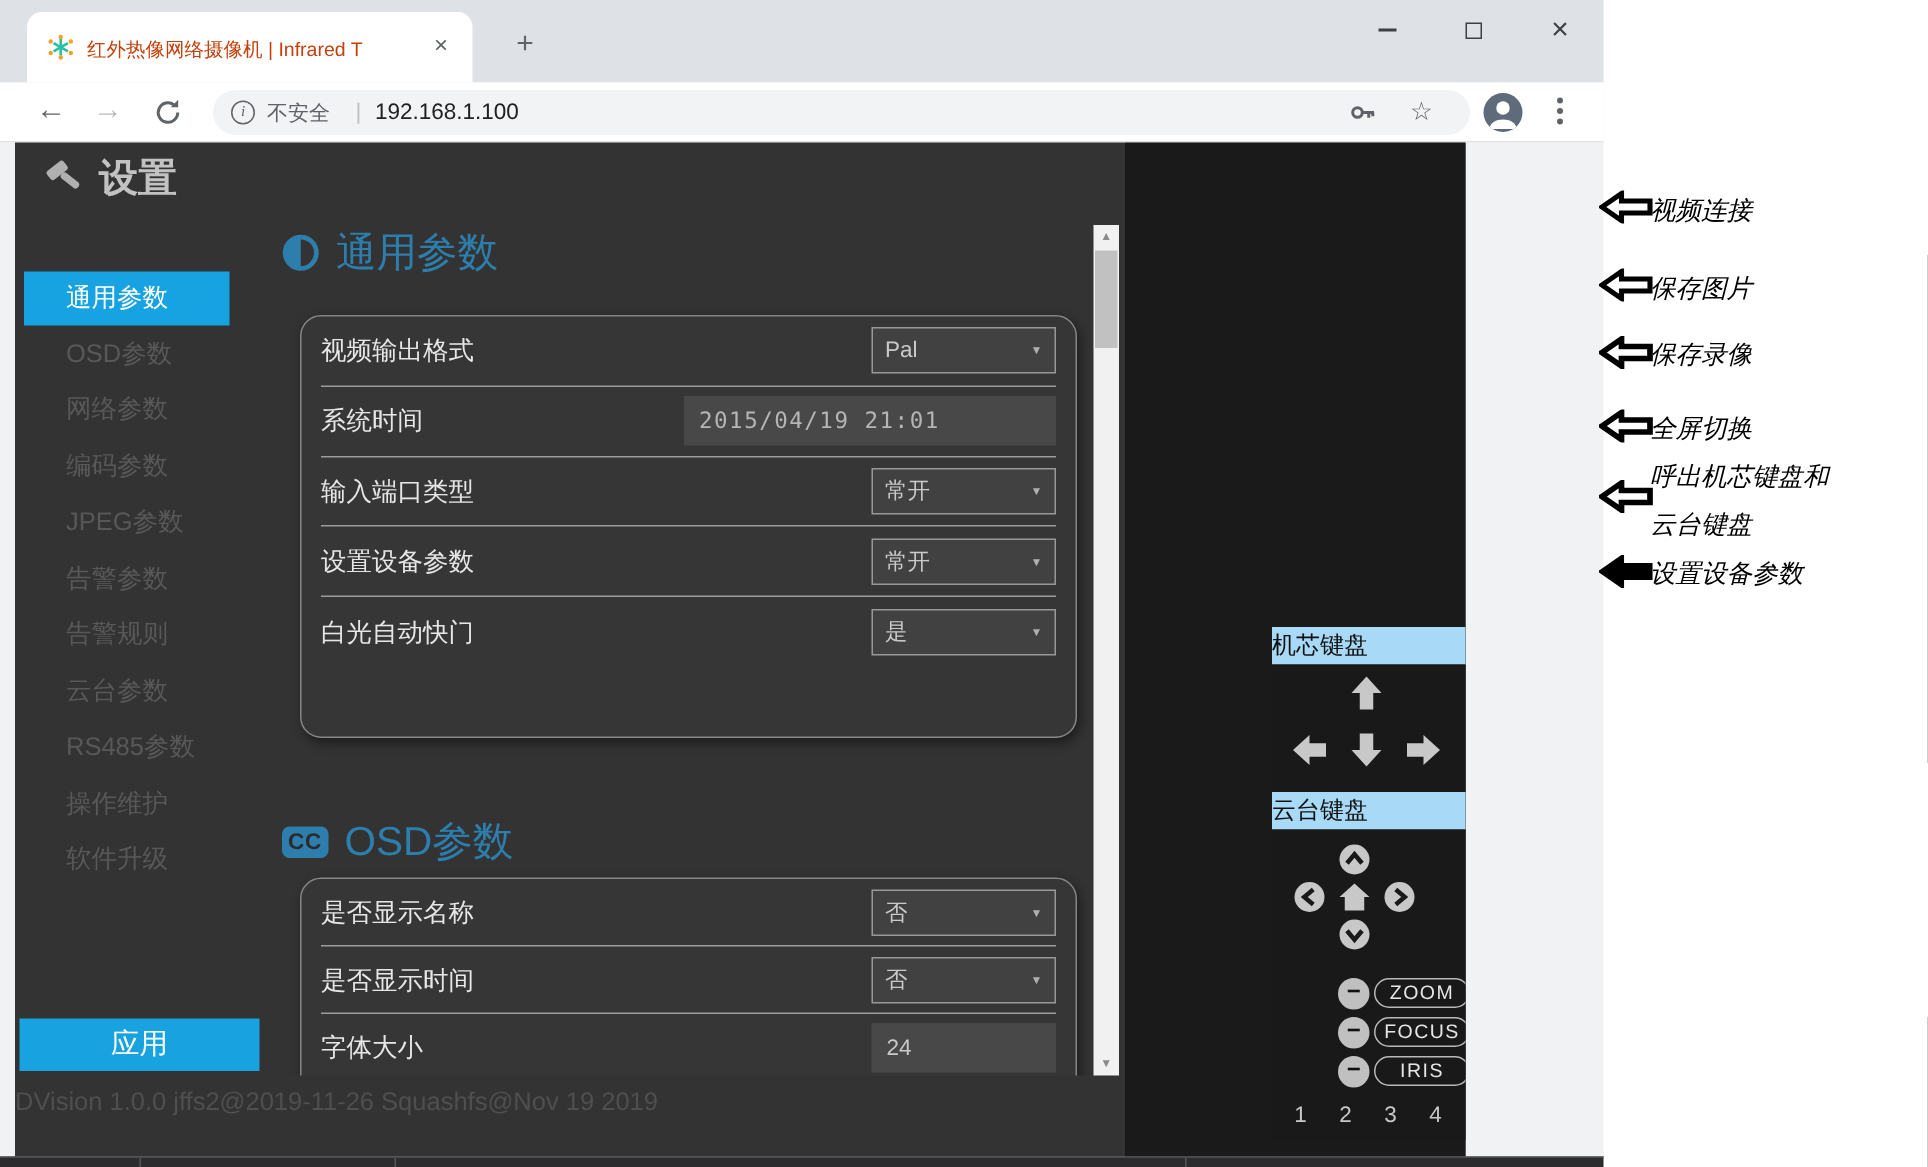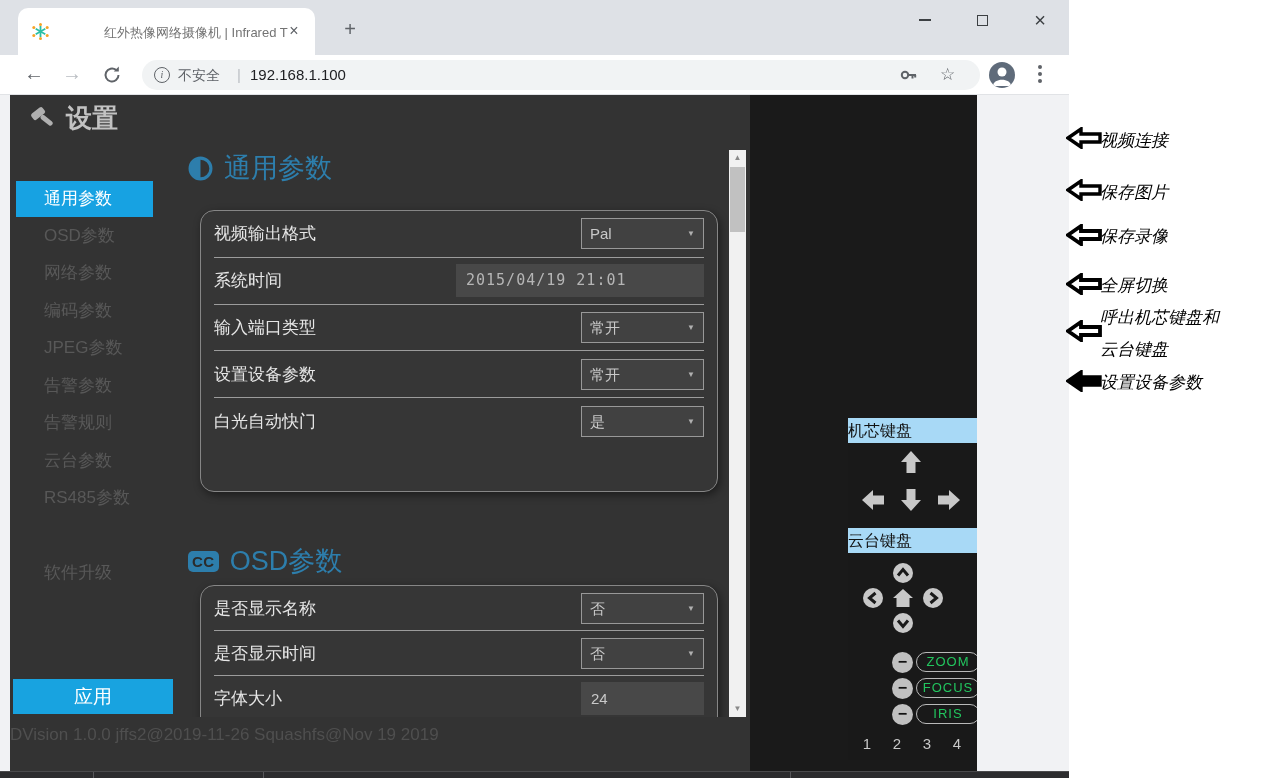--- a/index.html
+++ b/index.html
@@ -10,7 +10,7 @@
   .bw { position:absolute; left:0; top:0; width:1069px; height:778px; background:#f1f2f4; }
   .tabbar { position:absolute; left:0; top:0; width:1069px; height:55px; background:#dee1e6; }
   .tab { position:absolute; left:18px; top:8px; width:297px; height:47px; background:#ffffff; border-radius:10px 10px 0 0; }
-  .tab-title { position:absolute; left:40px; top:16px; font-size:13px; color:#737373; white-space:nowrap; overflow:hidden; width:218px;margin-left:46px; }
+  .tab-title { position:absolute; left:40px; top:16px; font-size:13px; color:#c2410c; white-space:nowrap; overflow:hidden; width:218px; }
   .tab-close { position:absolute; left:266px; top:13px; font-size:16px; color:#5f6368; width:20px; height:20px; text-align:center; line-height:20px; border-radius:50%; }
   .newtab { position:absolute; left:336px; top:16px; font-size:20px; color:#5f6368; width:28px; height:28px; text-align:center; line-height:26px; }
   .win-btn { position:absolute; top:0; width:46px; height:40px; display:flex; align-items:center; justify-content:center; }

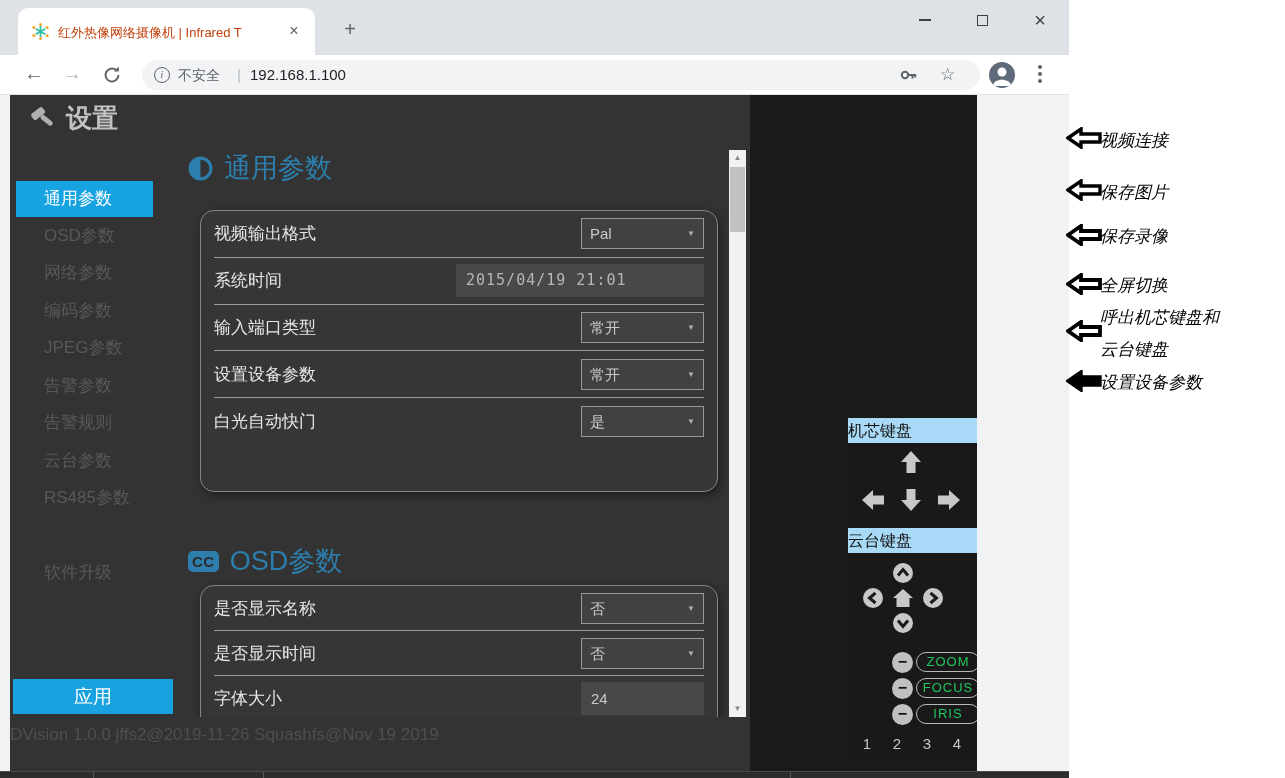--- a/index.html
+++ b/index.html
@@ -175,6 +175,7 @@
     <div class="side-item" style="top:310px">告警规则</div>
     <div class="side-item" style="top:348px">云台参数</div>
     <div class="side-item" style="top:385px">RS485参数</div>
+    <div class="side-item" style="top:423px">操作维护</div>
     <div class="side-item" style="top:460px">软件升级</div>
     <div class="apply-btn">应用</div>
 

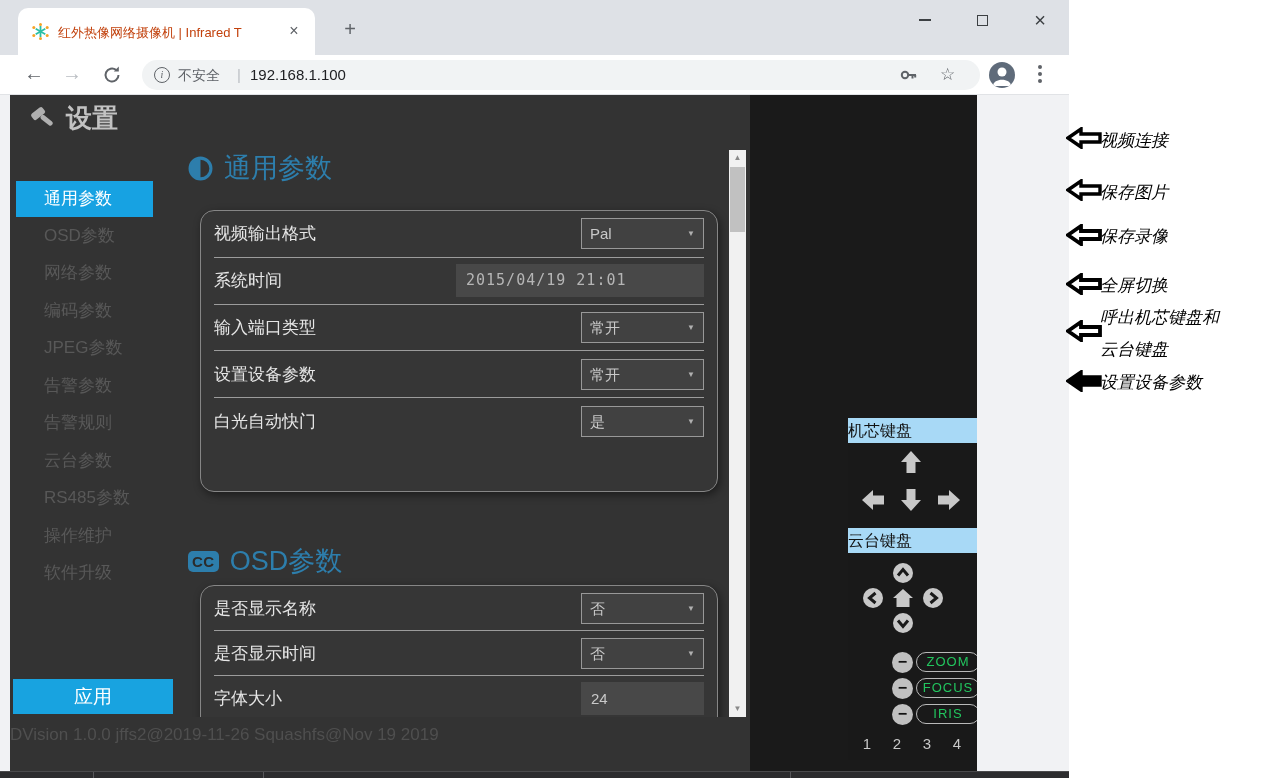--- a/index.html
+++ b/index.html
@@ -76,7 +76,7 @@
   .kb-key { position:absolute; color:#c8c8c8; font-size:22px; cursor:pointer; }
   .circ-btn { position:absolute; width:22px; height:22px; cursor:pointer; }
   .pm-btn { position:absolute; width:21px; height:21px; border-radius:50%; background:#c0c0c0; color:#111; font-size:16px; font-weight:bold; text-align:center; line-height:20px; cursor:pointer; }
-  .lens-pill { position:absolute; width:64px; height:20px; border:1px solid #b9b9b9; border-radius:10px; color:#22c55e; font-size:13px; text-align:center; line-height:18px; letter-spacing:1px; cursor:pointer; }
+  .lens-pill { position:absolute; width:64px; height:20px; border:1px solid #b9b9b9; border-radius:10px; color:#e5e5e5; font-size:13px; text-align:center; line-height:18px; letter-spacing:1px; cursor:pointer; }
   .preset-input { position:absolute; left:130px; top:36px; width:62px; height:23px; background:#000; border:2px solid #ffffff; color:#ffffff; font-size:15px; font-weight:bold; line-height:19px; padding-left:4px; }
   .num-key { position:absolute; top:182px; width:16px; text-align:center; color:#c8c8c8; font-size:15px; cursor:pointer; }
 

